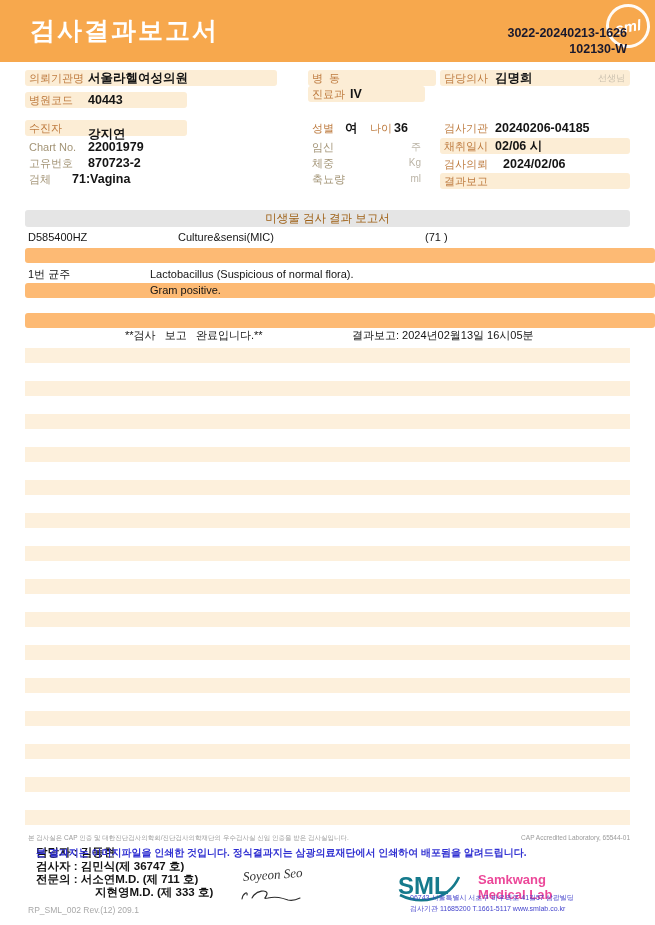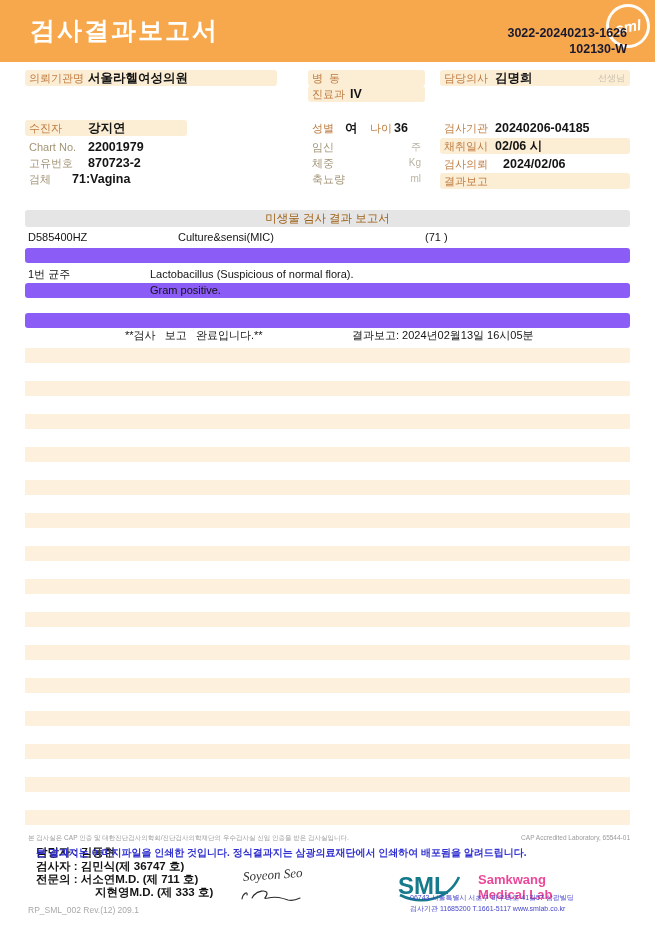--- a/index.html
+++ b/index.html
@@ -90,7 +90,7 @@
     <span class="val" style="left:47px;">71:Vagina</span>
   </div>
 
-  <div class="row strip" style="left:308px; top:70px; width:117px;">
+  <div class="row strip" style="left:308px; top:70px; width:128px;">
     <span class="lbl pre">병  동</span>
   </div>
   <div class="row strip" style="left:308px; top:76px; width:117px;margin-top:10px;">

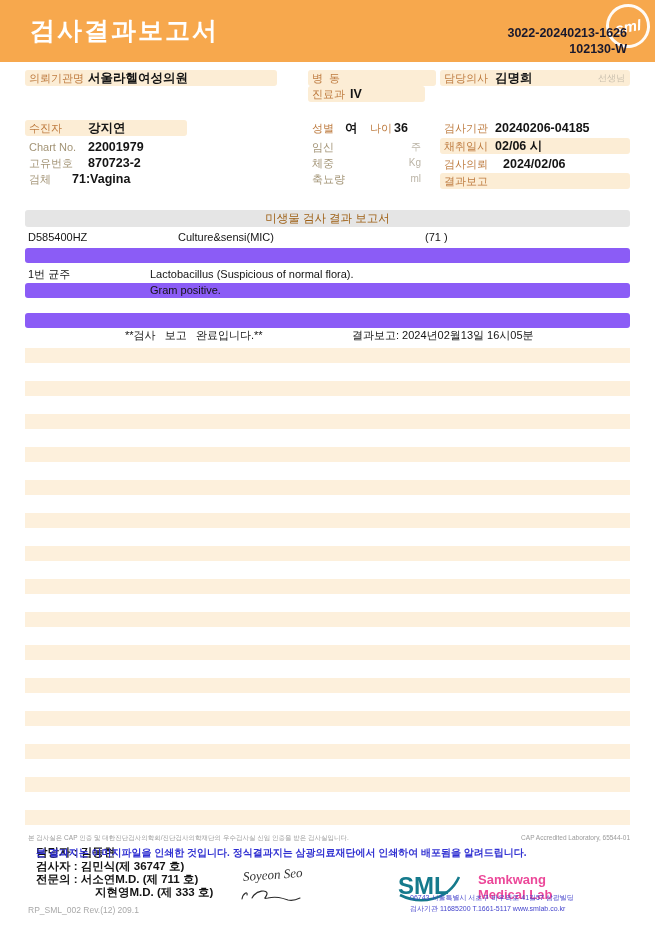--- a/index.html
+++ b/index.html
@@ -72,6 +72,10 @@
   <div class="row strip" style="left:25px; top:70px; width:252px;">
     <span class="lbl">의뢰기관명</span>
     <span class="val" style="left:63px;">서울라헬여성의원</span>
+  </div>
+  <div class="row strip" style="left:25px; top:92px; width:162px;">
+    <span class="lbl">병원코드</span>
+    <span class="val" style="left:63px;">40443</span>
   </div>
   <div class="row strip" style="left:25px; top:120px; width:162px;">
     <span class="lbl">수진자</span>

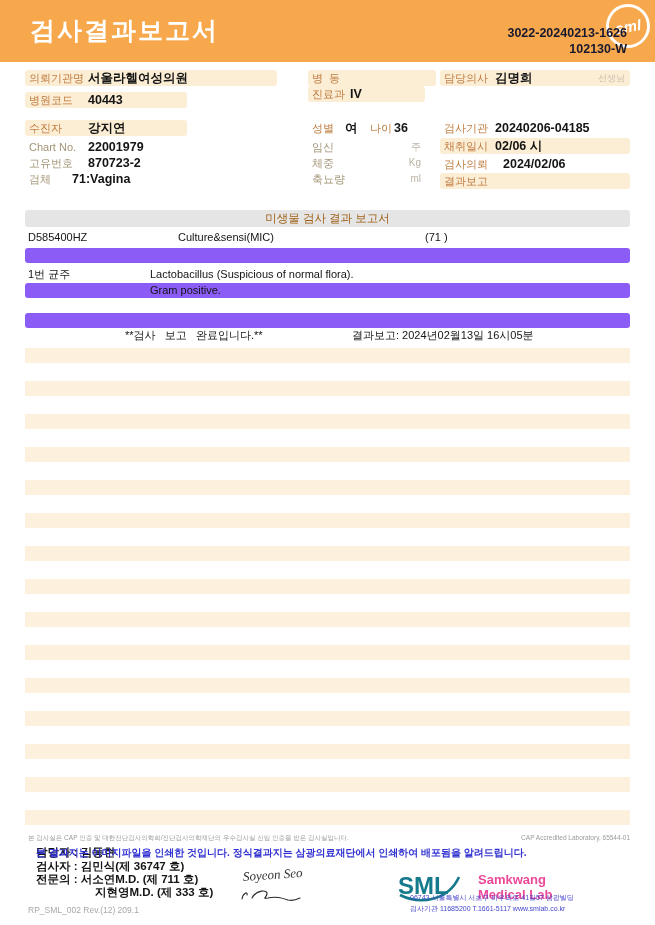--- a/index.html
+++ b/index.html
@@ -79,7 +79,7 @@
   </div>
   <div class="row strip" style="left:25px; top:120px; width:162px;">
     <span class="lbl">수진자</span>
-    <span class="val" style="left:63px;">강지연</span>
+    <span class="val" style="left:63px;margin-top:6px;">강지연</span>
   </div>
   <div class="row" style="left:25px; top:139px; width:252px;">
     <span class="lbl2">Chart No.</span>

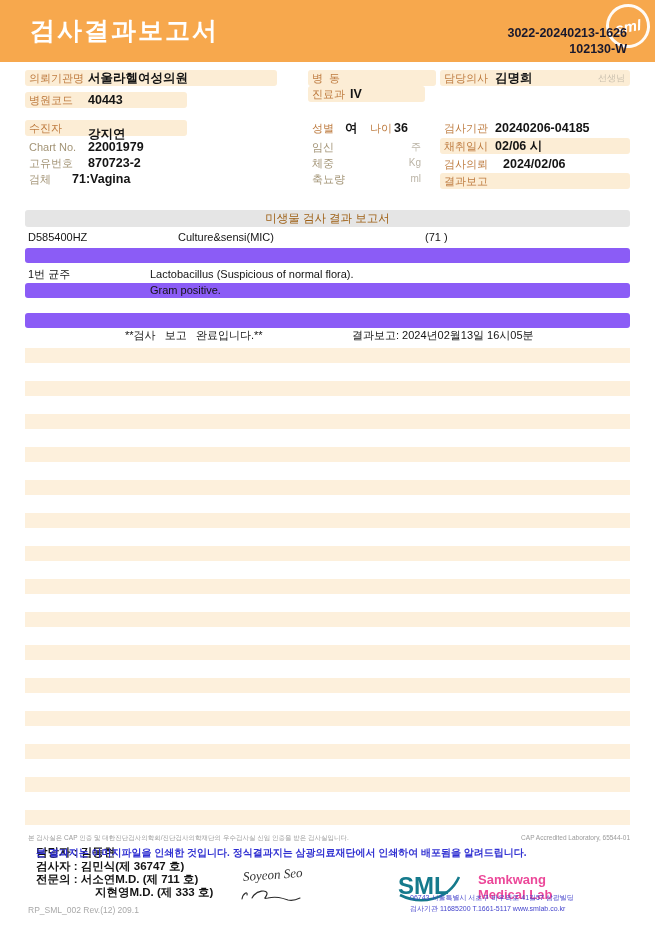--- a/index.html
+++ b/index.html
@@ -36,7 +36,7 @@
           text-align:center; font-size:11.5px; line-height:17px; color:#9D5E12; }
   .mrow { position:absolute; left:25px; width:605px; height:16px; font-size:11px; line-height:16px; color:#141414; }
   .mcell { position:absolute; }
-  .stripe-row { position:absolute; left:25px; width:605px; height:15px; background:#8b5cf6; border-radius:3px; font-size:11px; line-height:15px; color:#141414; }
+  .stripe-row { position:absolute; left:25px; width:605px; height:15px; background:#fdba74; border-radius:3px; font-size:11px; line-height:15px; color:#141414;padding-left:25px; }
   .stripes {
     position:absolute; left:25px; top:348px; width:605px; height:480px;
     background:repeating-linear-gradient(to bottom, #FDF0DC 0px, #FDF0DC 15px, #ffffff 15px, #ffffff 33px);

